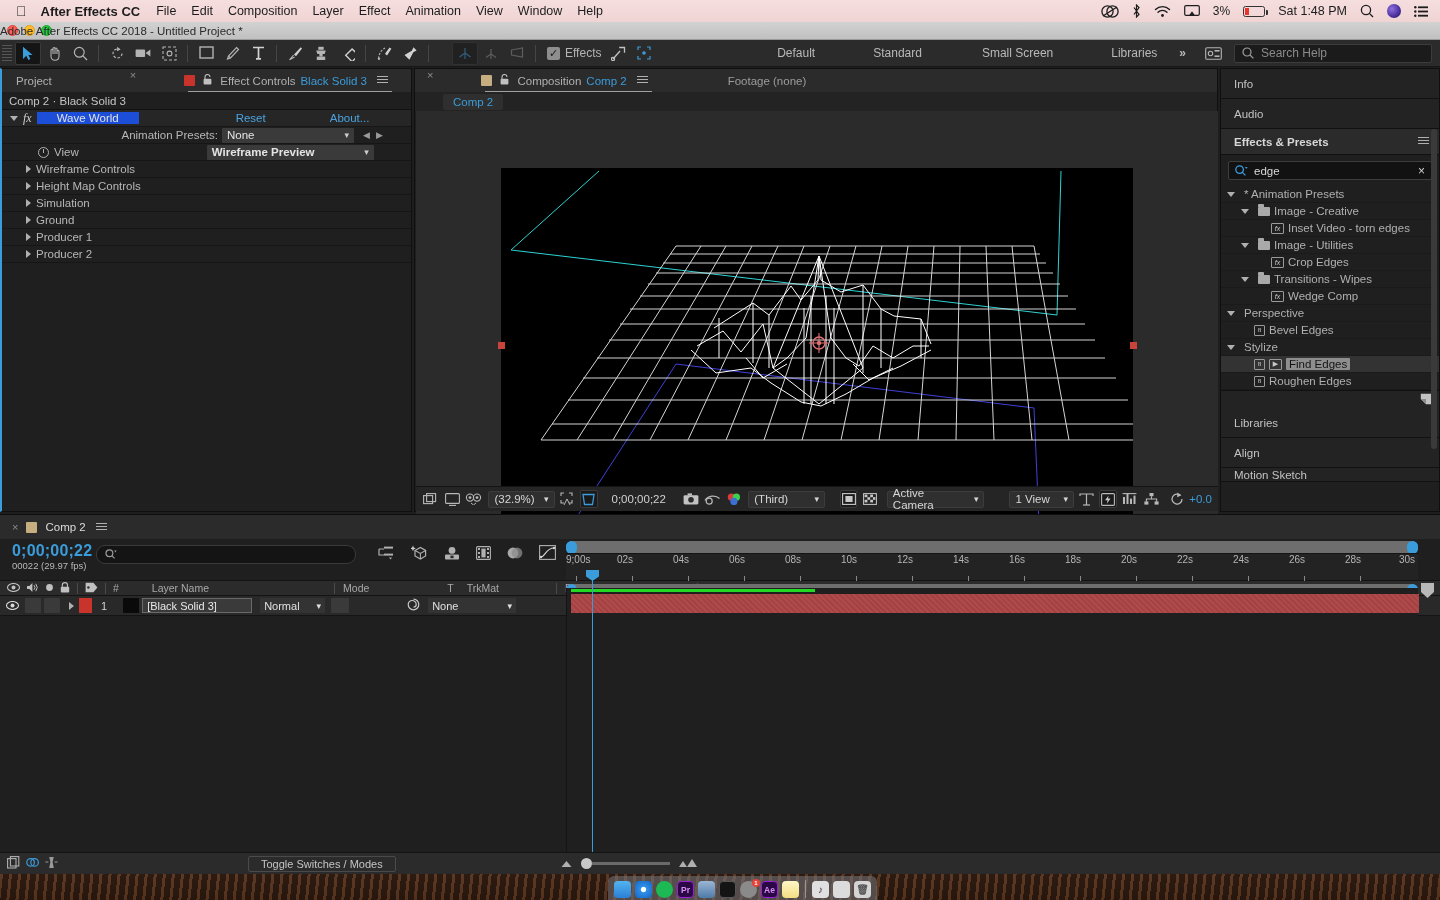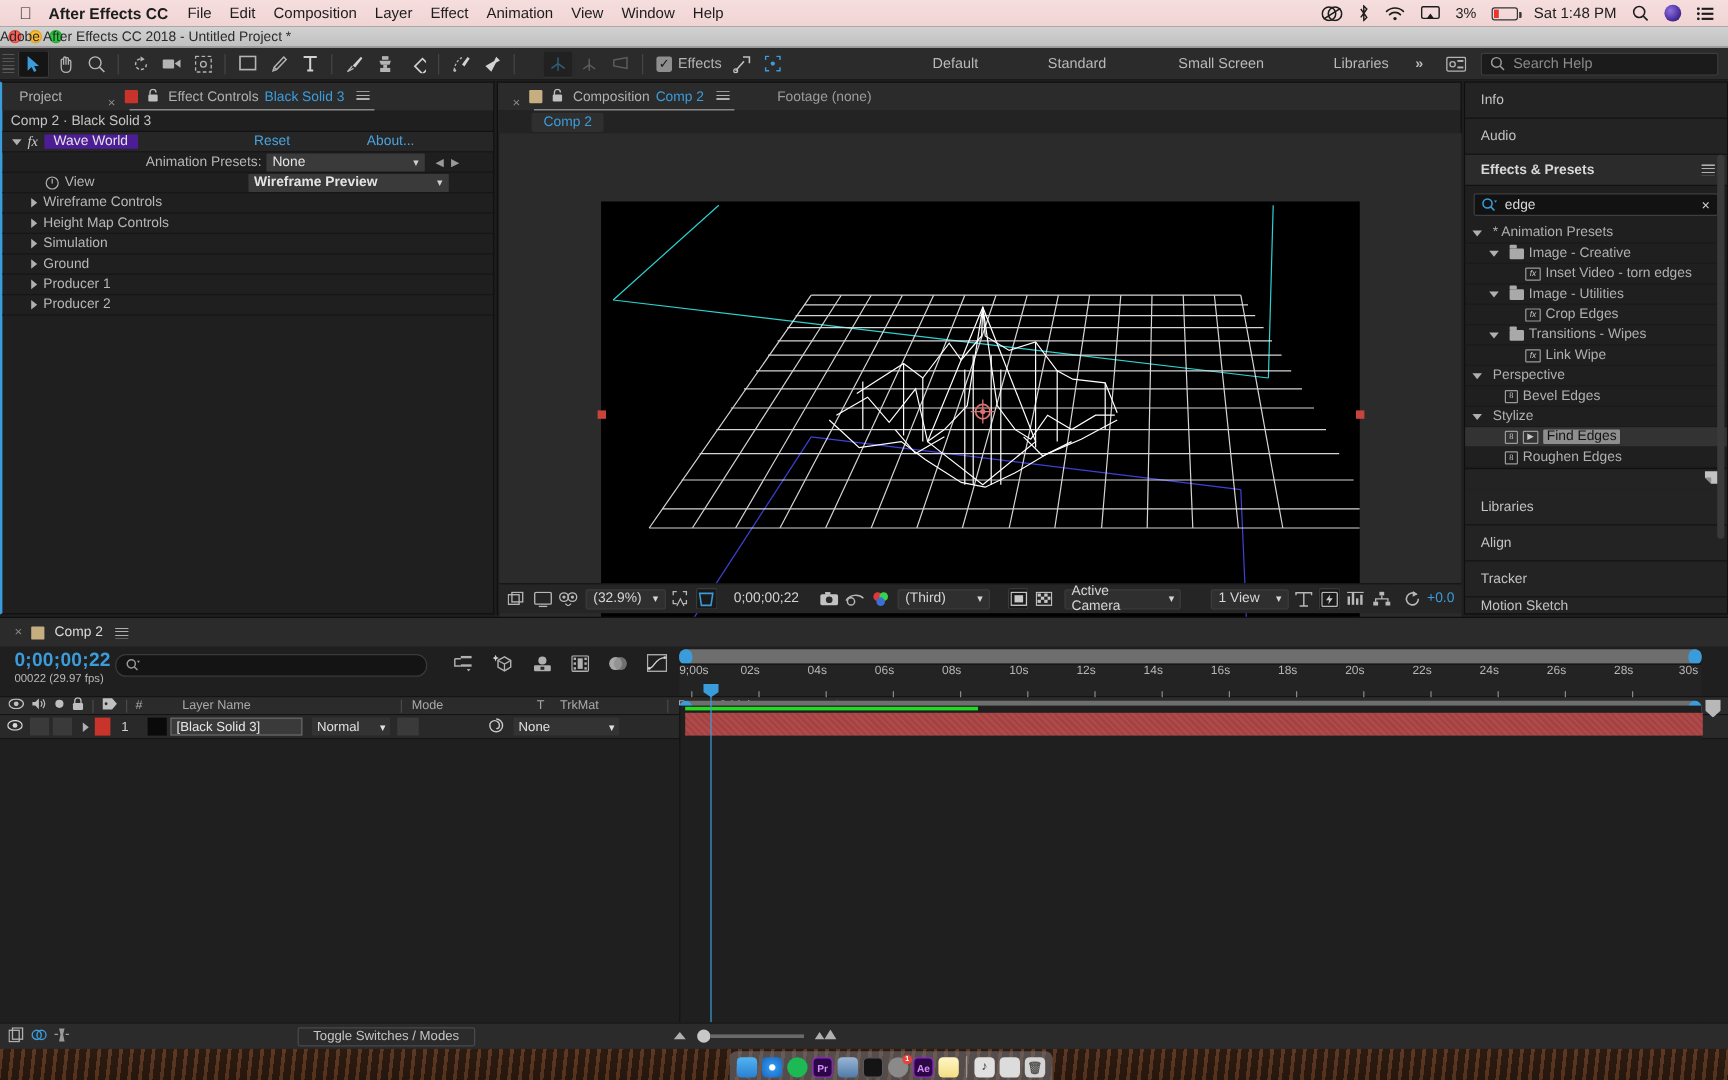--- a/index.html
+++ b/index.html
@@ -67,8 +67,8 @@
 
   
   .panel { position: absolute; background: #1f1f1f; }
-  .panel-tabs { height: 23px; background: #2b2b2b; display: flex; align-items: flex-end;
-                font-size: 11.5px; color: #b0b0b0; }
+  .panel-tabs { height: 23px; background: #2b2b2b; display: flex; align-items: flex-start;
+                font-size: 11.5px; color: #b0b0b0; gap: 40px; }
   .ptab { display: flex; align-items: center; gap: 5px; height: 23px; padding: 0 8px; position: relative; }
   .ptab.active::after { content:""; position:absolute; left:4px; right:4px; bottom:0; height:1px; background:#a0a0a0; }
   .xbtn { color: #8d8d8d; font-size: 11px; }

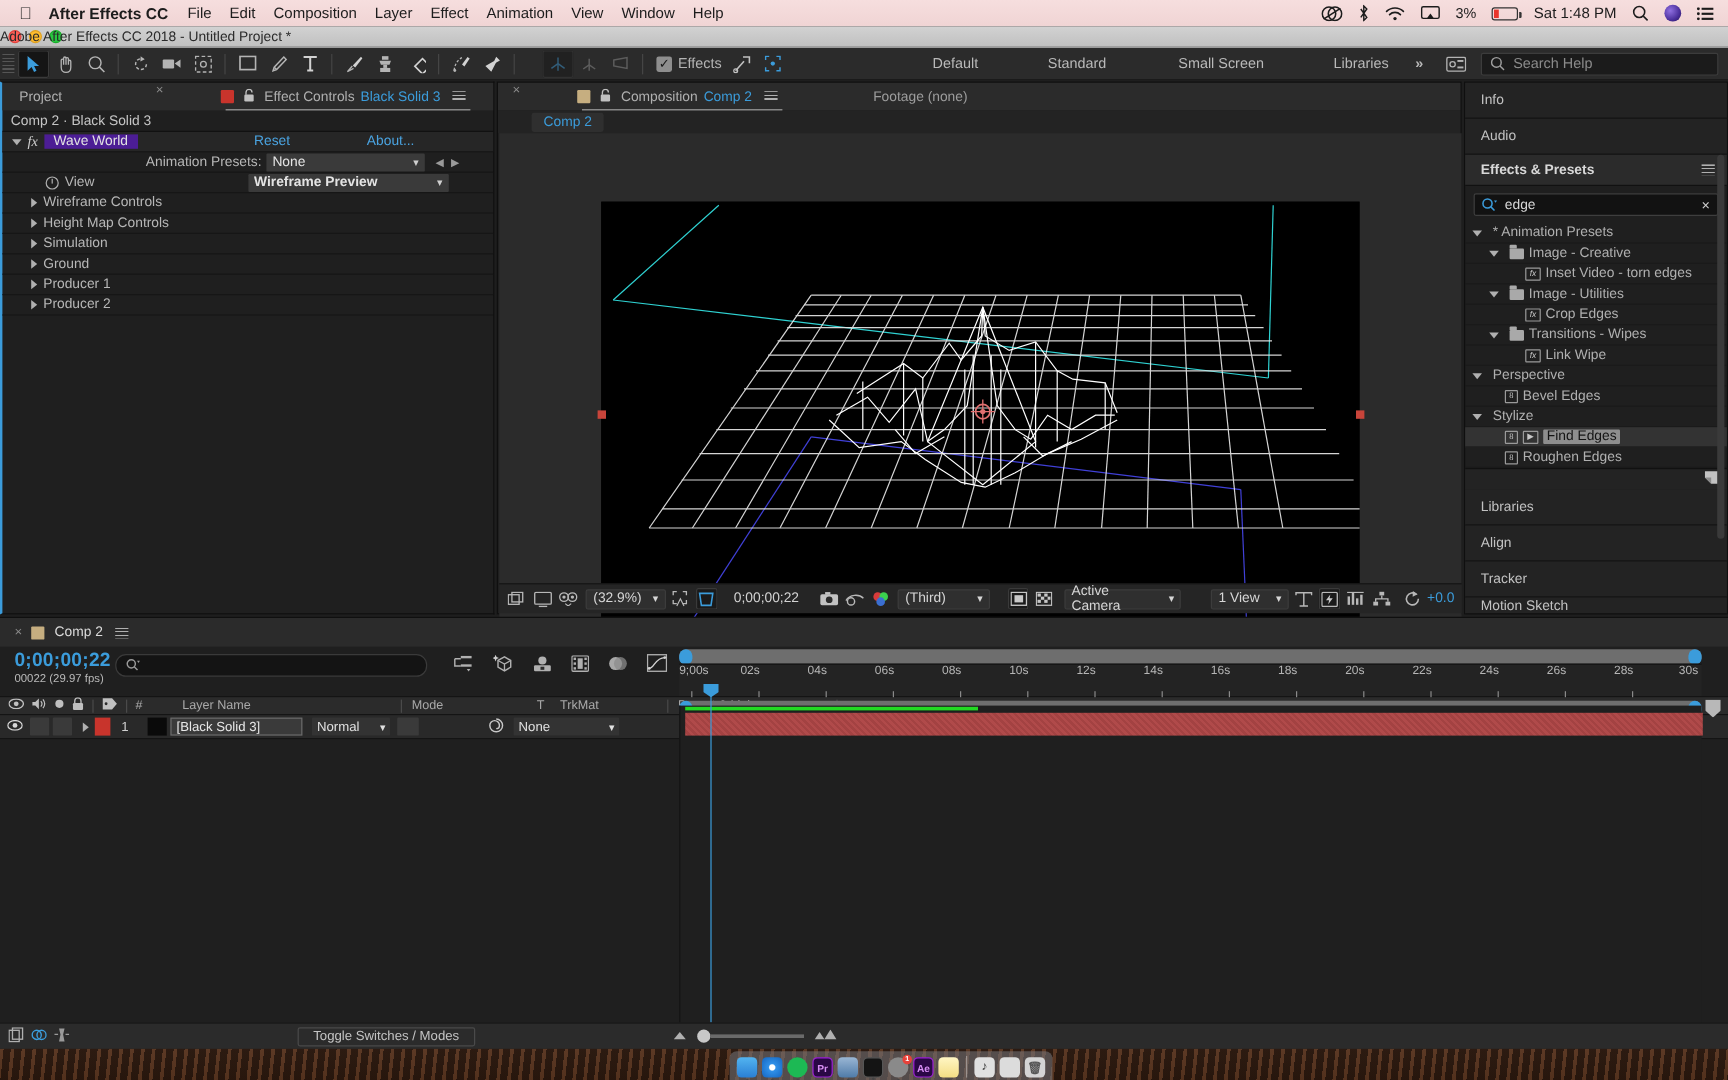--- a/index.html
+++ b/index.html
@@ -89,7 +89,7 @@
   .tri.down { border-left:4px solid transparent;border-right:4px solid transparent;border-top:5px solid #b0b0b0; }
   .tri.right { border-top:4px solid transparent;border-bottom:4px solid transparent;border-left:5px solid #b0b0b0; }
   .fxi { font-style: italic; font-family: "Liberation Serif", serif; color: #cfcfcf; margin-right: 5px; font-size:12px;}
-  .fxname { background: #4c1d95; padding: 0 8px; color: #e2e2e2; }
+  .fxname { background: #1d4ed8; padding: 0 20px; color: #e2e2e2; }
   .lnk { color: #4aa3e0; }
   .dd { background: #3a3a3a; height: 15px; display:flex; align-items:center; justify-content:space-between;
         padding: 0 5px; color:#e4e4e4; font-size:11.5px; border-radius:1px; }

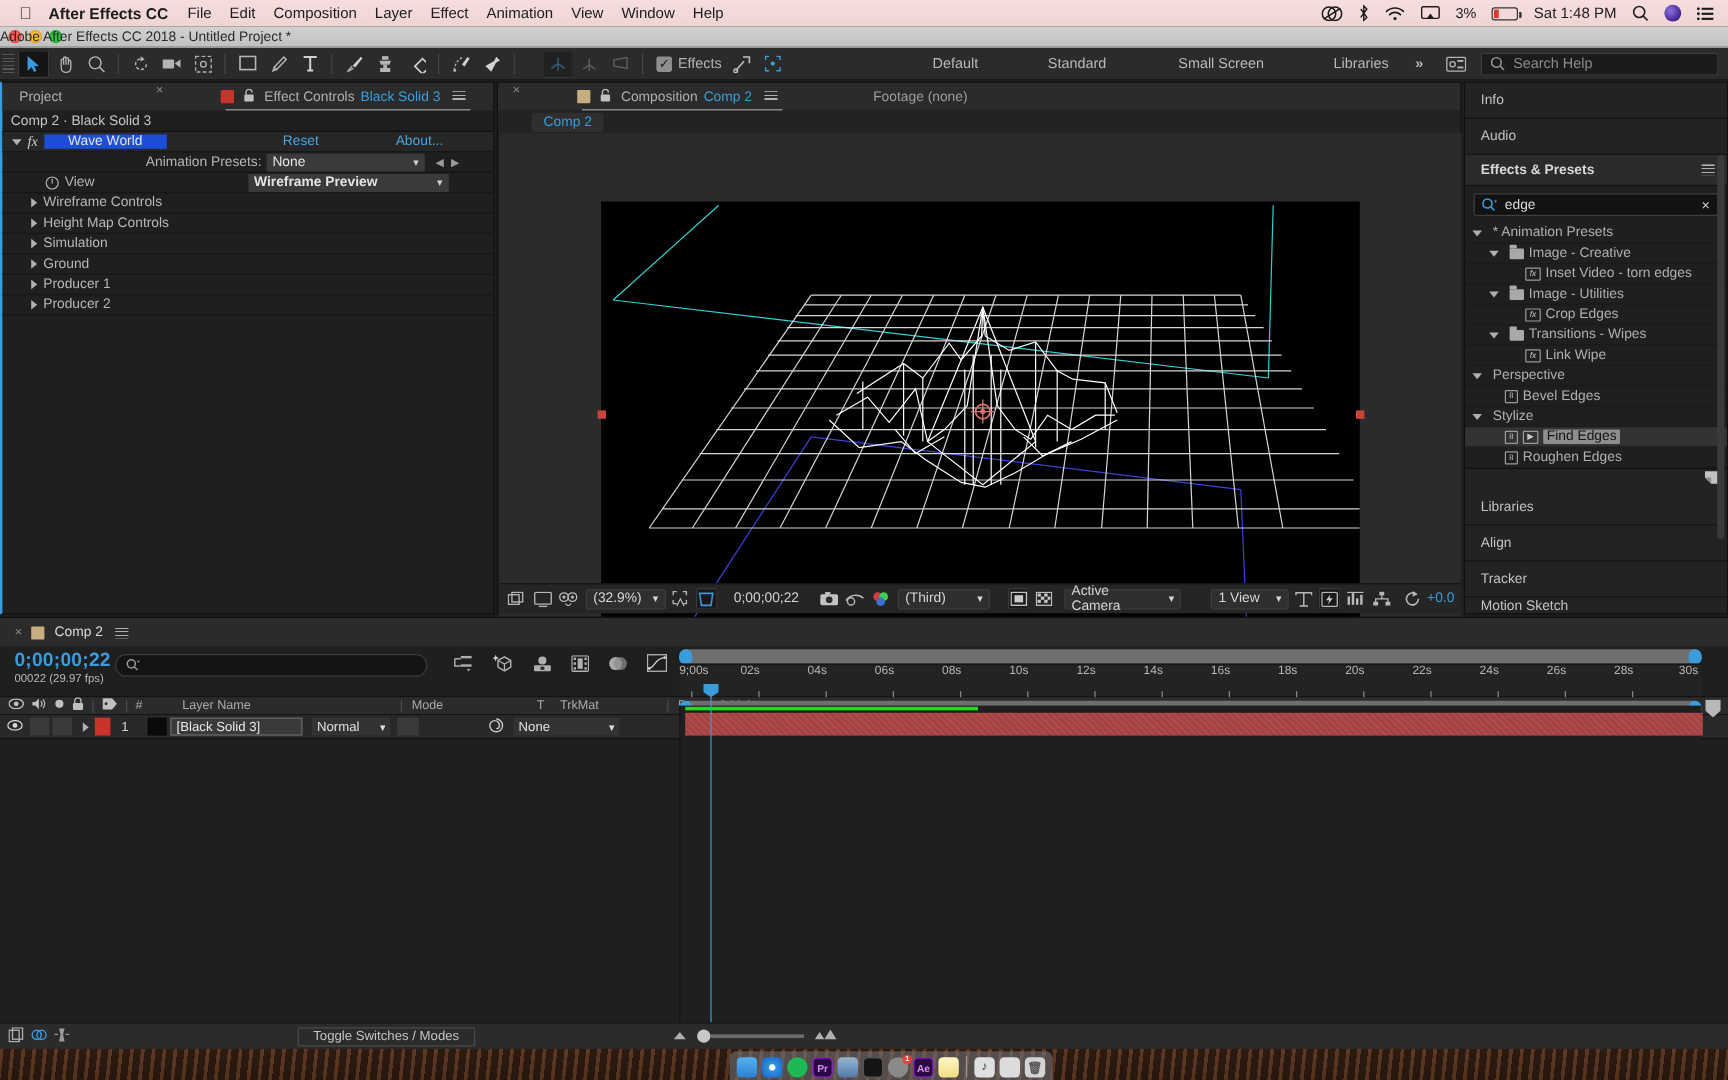--- a/index.html
+++ b/index.html
@@ -787,7 +787,7 @@
       </div>
       <div class="fxrow" style="padding-left:50px">
         <span class="anim-icon">fx</span>
-        <span>Link Wipe</span>
+        <span>Wedge Comp</span>
       </div>
       <div class="fxrow" style="padding-left:6px">
         <span class="tri down"></span>

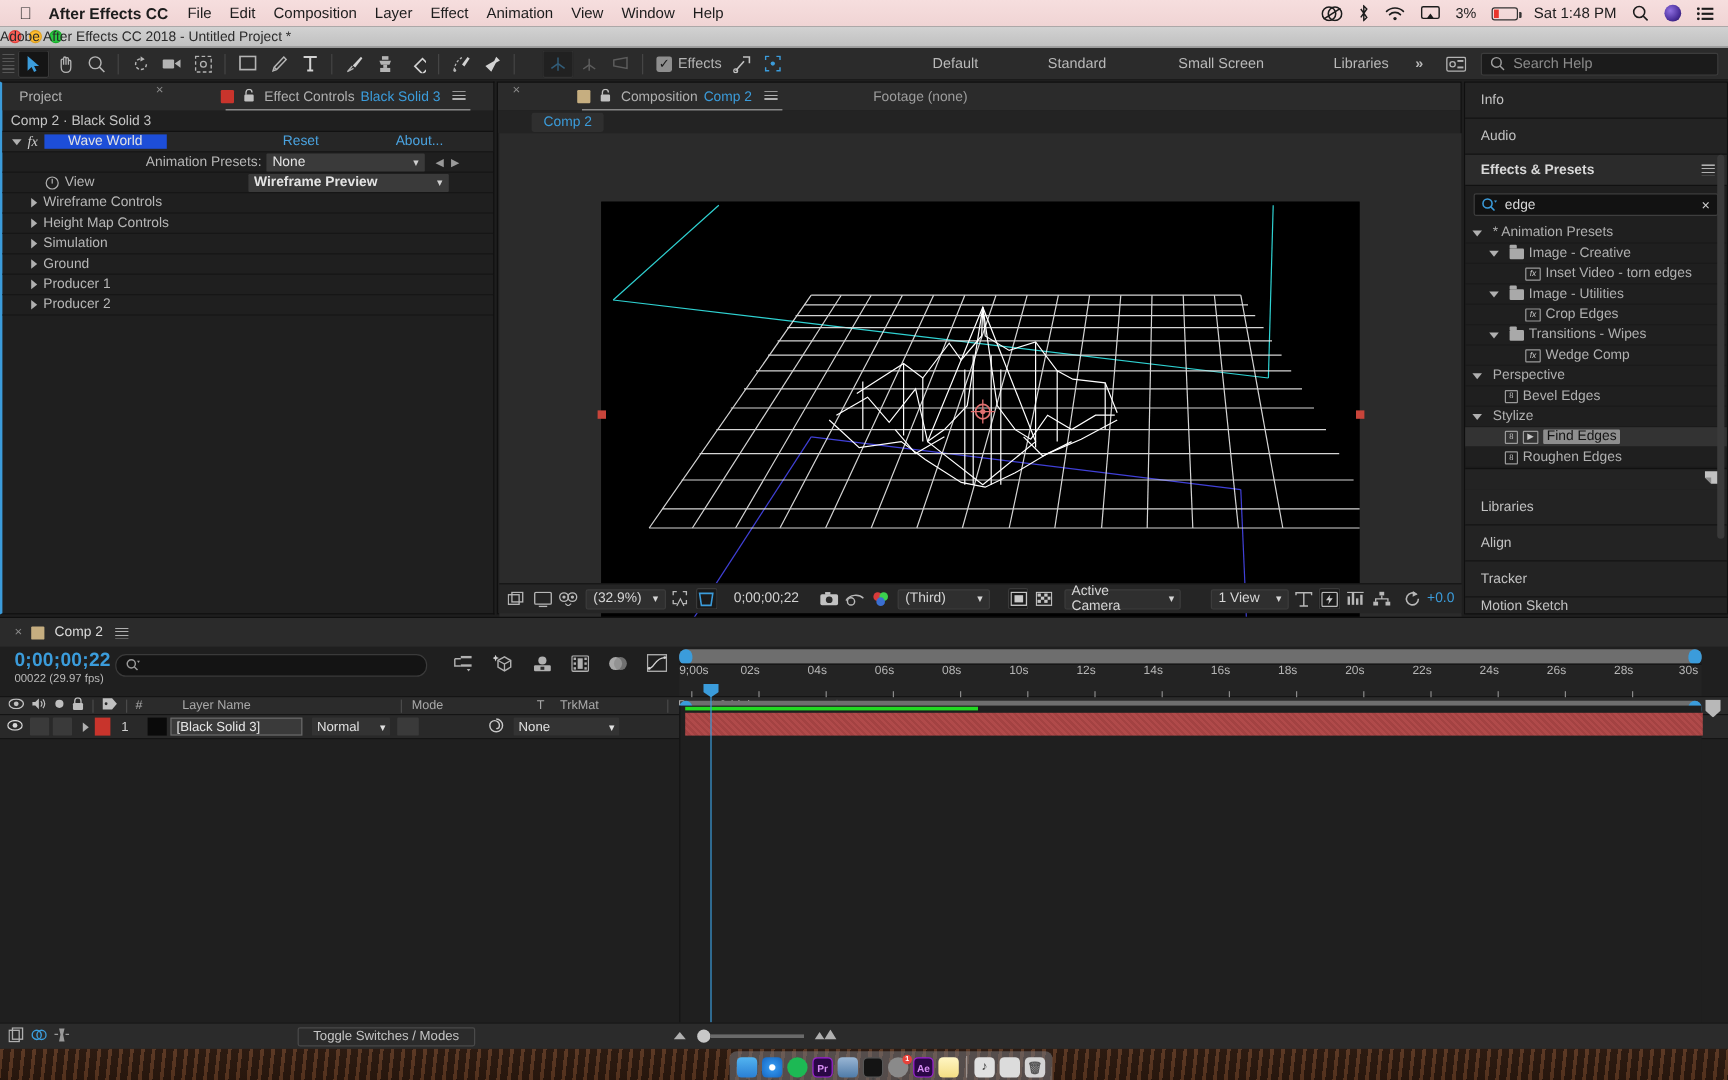--- a/index.html
+++ b/index.html
@@ -826,9 +826,6 @@
     </div>
     <div class="rsec">
       <span>Align</span>
-    </div>
-    <div class="rsec">
-      <span>Tracker</span>
     </div>
     <div class="rsec" style="height:14px;overflow:hidden">
       <span>Motion Sketch</span>

